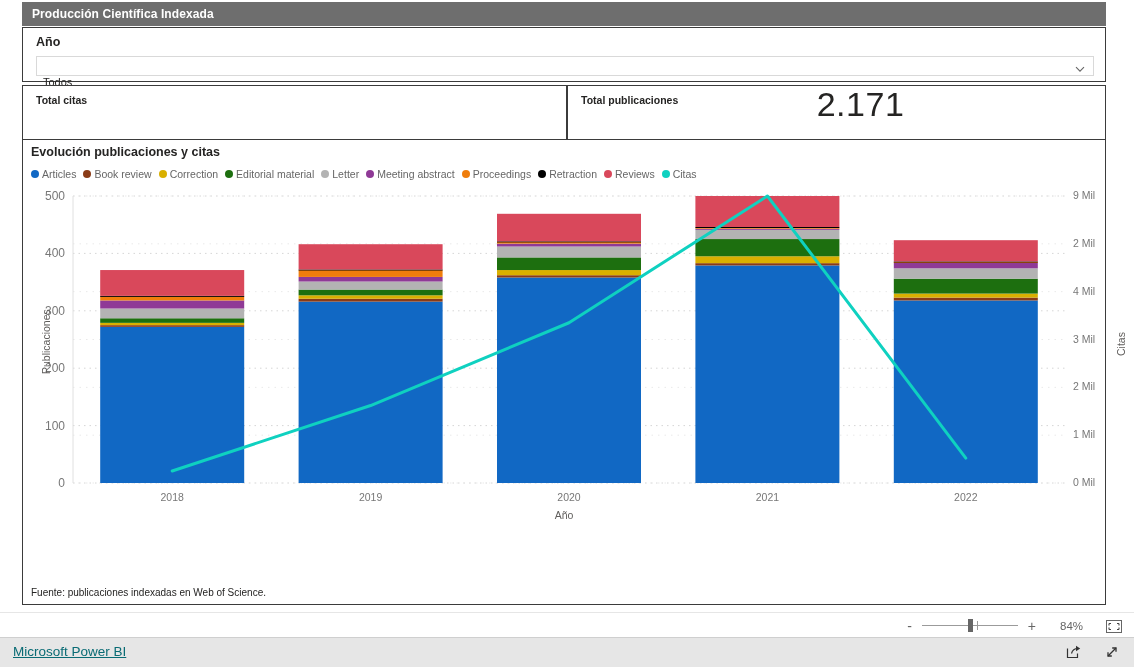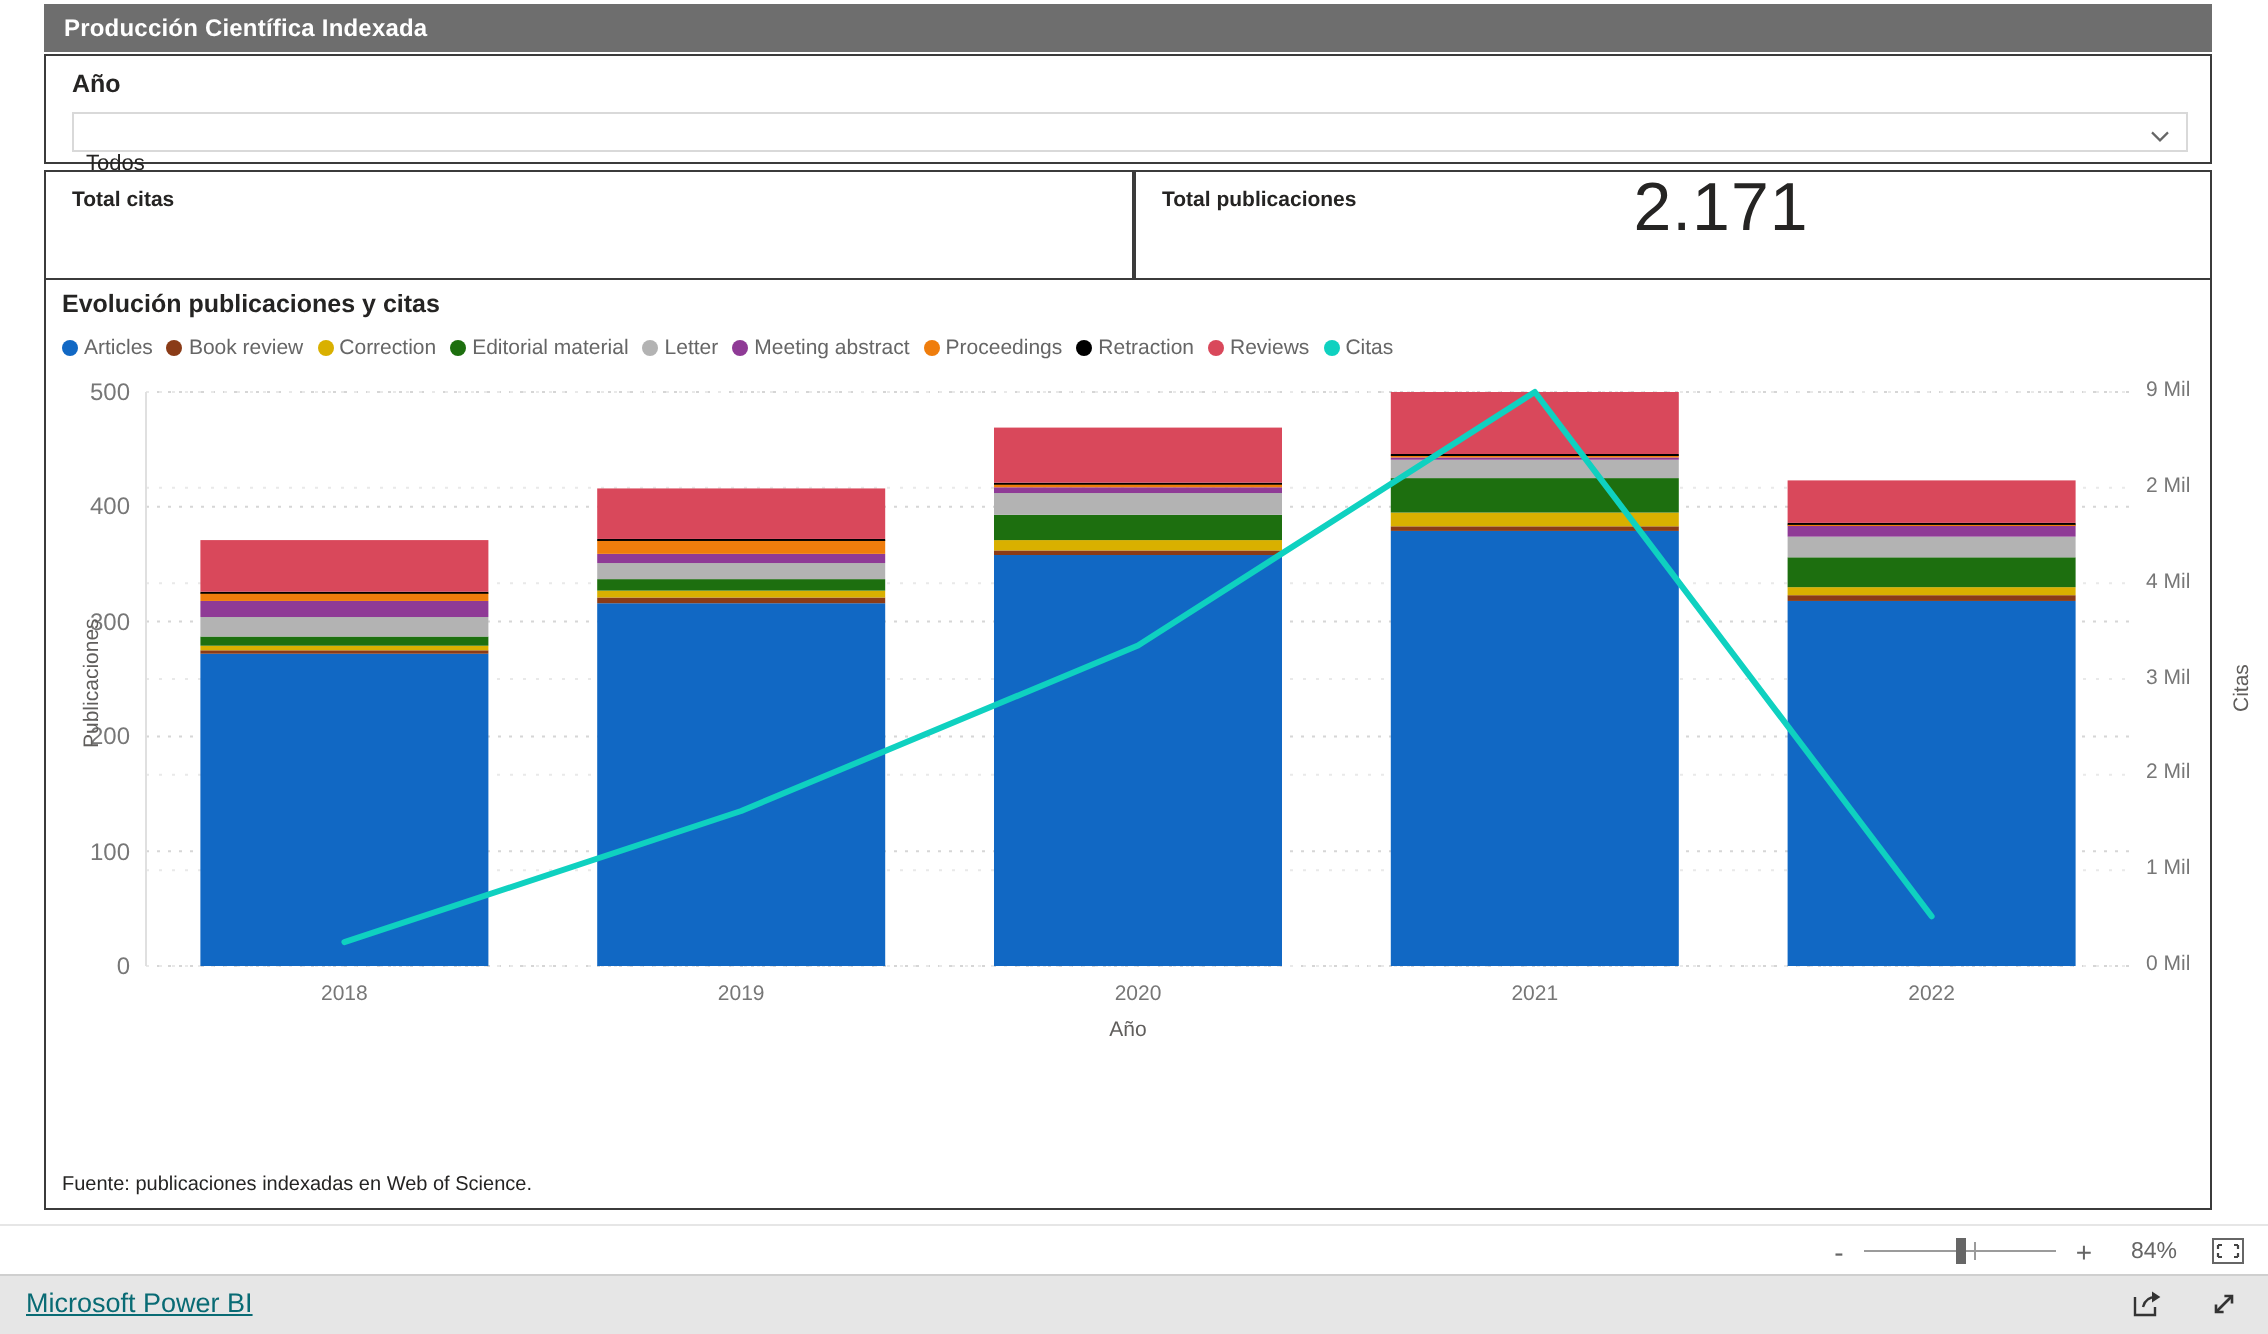--- a/index.html
+++ b/index.html
@@ -107,7 +107,7 @@
     position:absolute;left:55px;top:-4px;width:1px;height:9px;background:#9b9b9b;
   }
   #zoomwrap .pz{font-size:14px;color:#666;margin-left:6px;user-select:none;}
-  #zoomwrap .pct{font-size:11.5px;color:#666;margin-left:14px;width:34px;text-align:center;}
+  #zoomwrap .pct{font-size:11.5px;color:#666;margin-left:24px;width:34px;}
   #zoomwrap .fit{margin-left:12px;width:16px;height:13px;}
   
   #footer{

